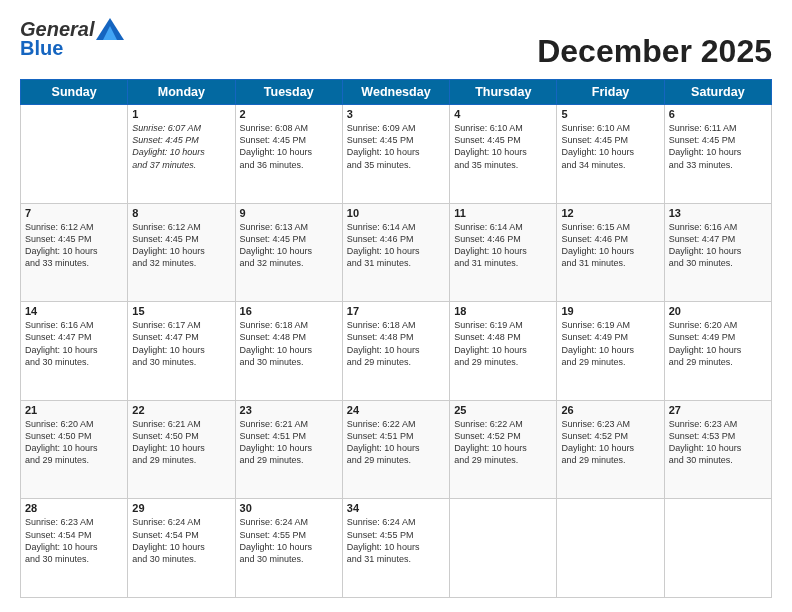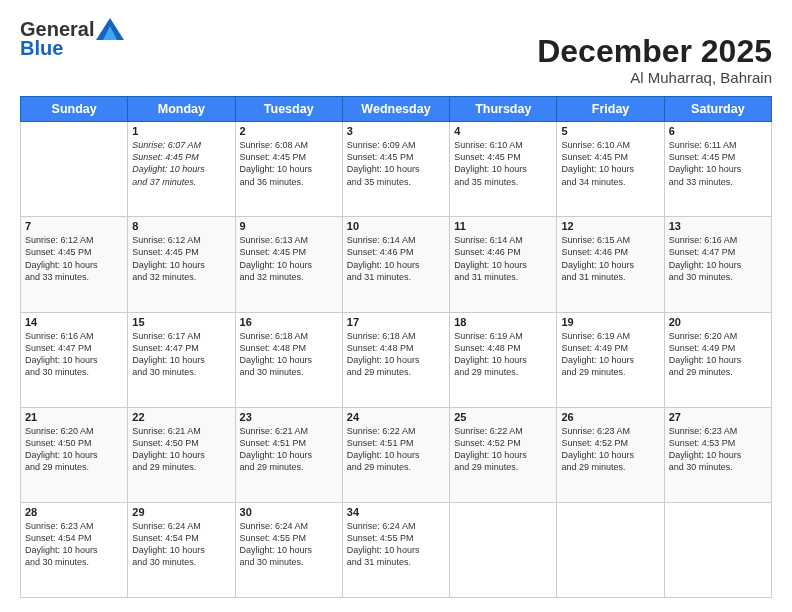--- a/index.html
+++ b/index.html
@@ -96,7 +96,7 @@
   <div class="header">
     <div class="logo">
       <div class="logo-row">
-        <span style="font-size:20px;font-weight:bold;color:#333;">General</span>
+        <span style="font-size:20px;font-weight:bold;color:#333;font-style:italic;">General</span>
         <svg width="28" height="22" viewBox="0 0 28 22" style="margin-left:2px;margin-top:-2px;">
           <polygon points="0,22 14,0 28,22" fill="#1565c0"></polygon>
           <polygon points="7,22 14,8 21,22" fill="#42a5f5"></polygon>

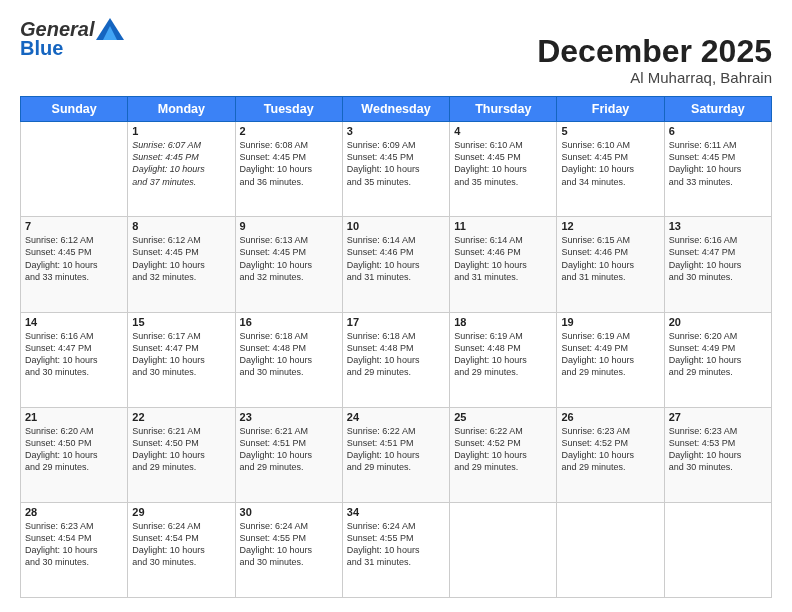--- a/index.html
+++ b/index.html
@@ -106,7 +106,6 @@
     </div>
     <div class="title-block">
       <h1>December 2025</h1>
-      <h2>Al Muharraq, Bahrain</h2>
     </div>
   </div>
 

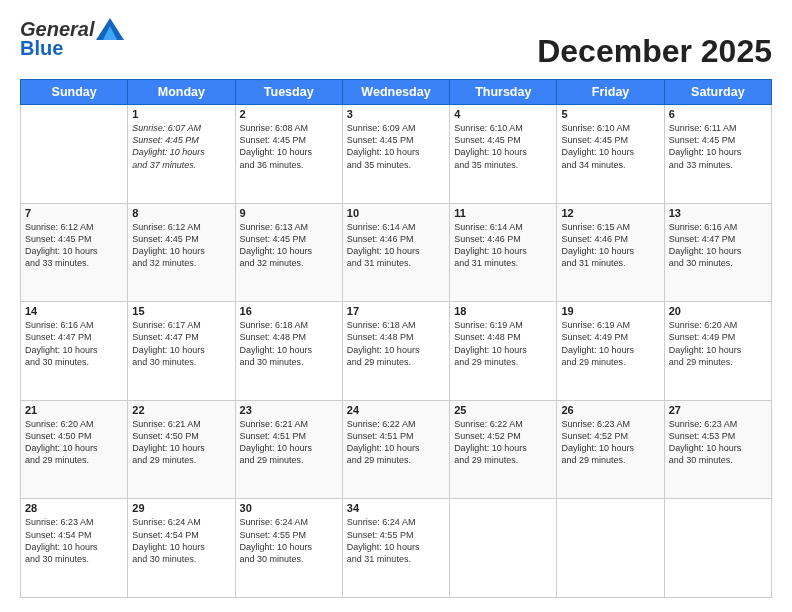--- a/index.html
+++ b/index.html
@@ -54,7 +54,7 @@
       table-layout: fixed;
     }
     .calendar th {
-      background-color: #3b82f6;
+      background-color: #0369a1;
       color: #fff;
       text-align: center;
       font-size: 12.5px;

